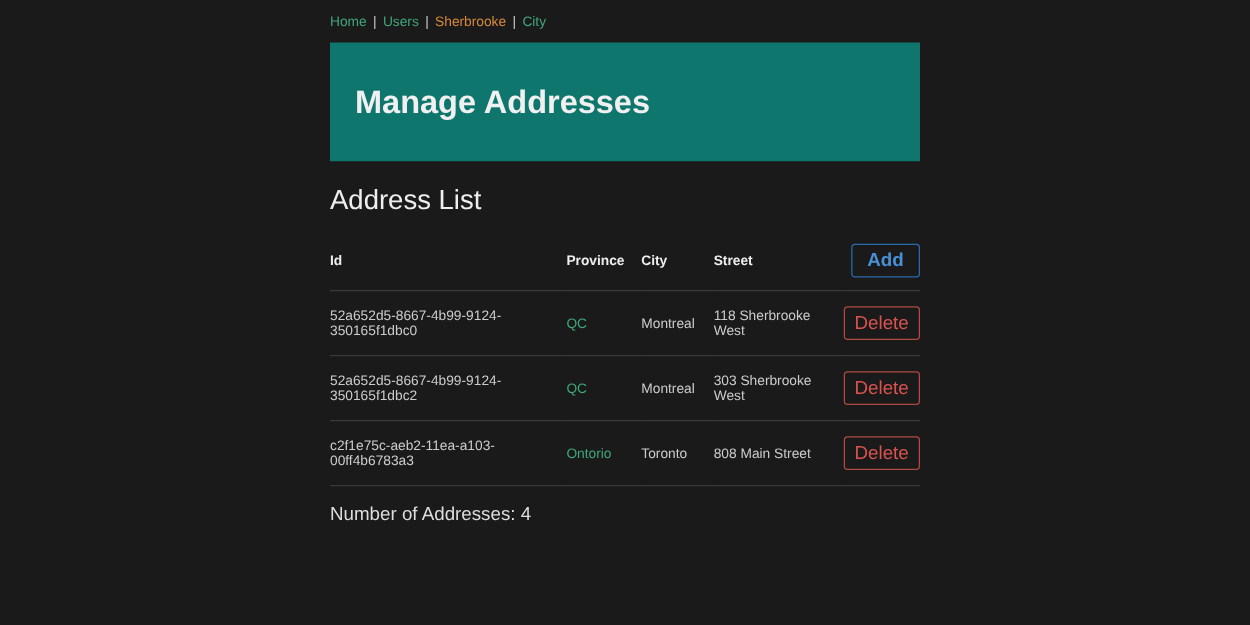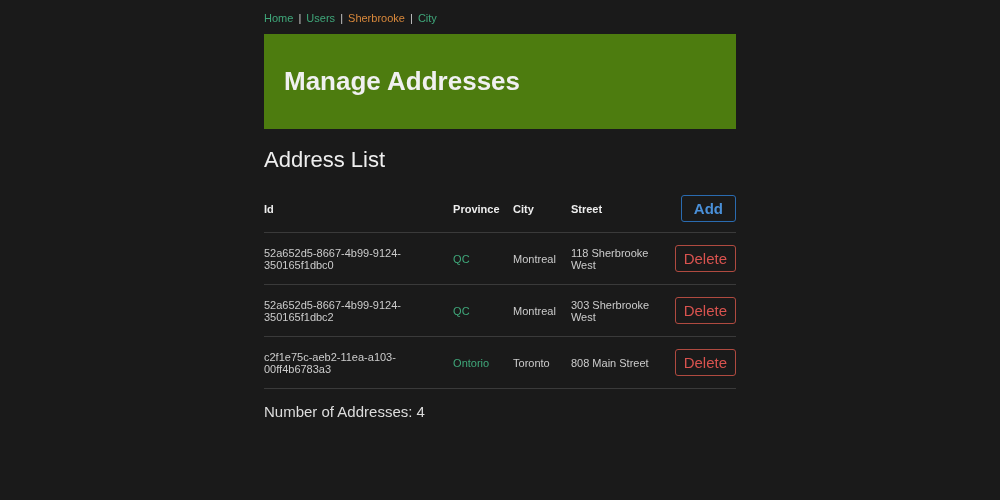--- a/index.html
+++ b/index.html
@@ -23,7 +23,7 @@
     .breadcrumb .link-orange { color: #d8883b; }
     .breadcrumb .sep { color: #ccc; margin: 0 2px; }
     .jumbo {
-      background: #4d7c0f;
+      background: #0f766e;
       padding: 32px 20px;
       margin-bottom: 18px;
     }

